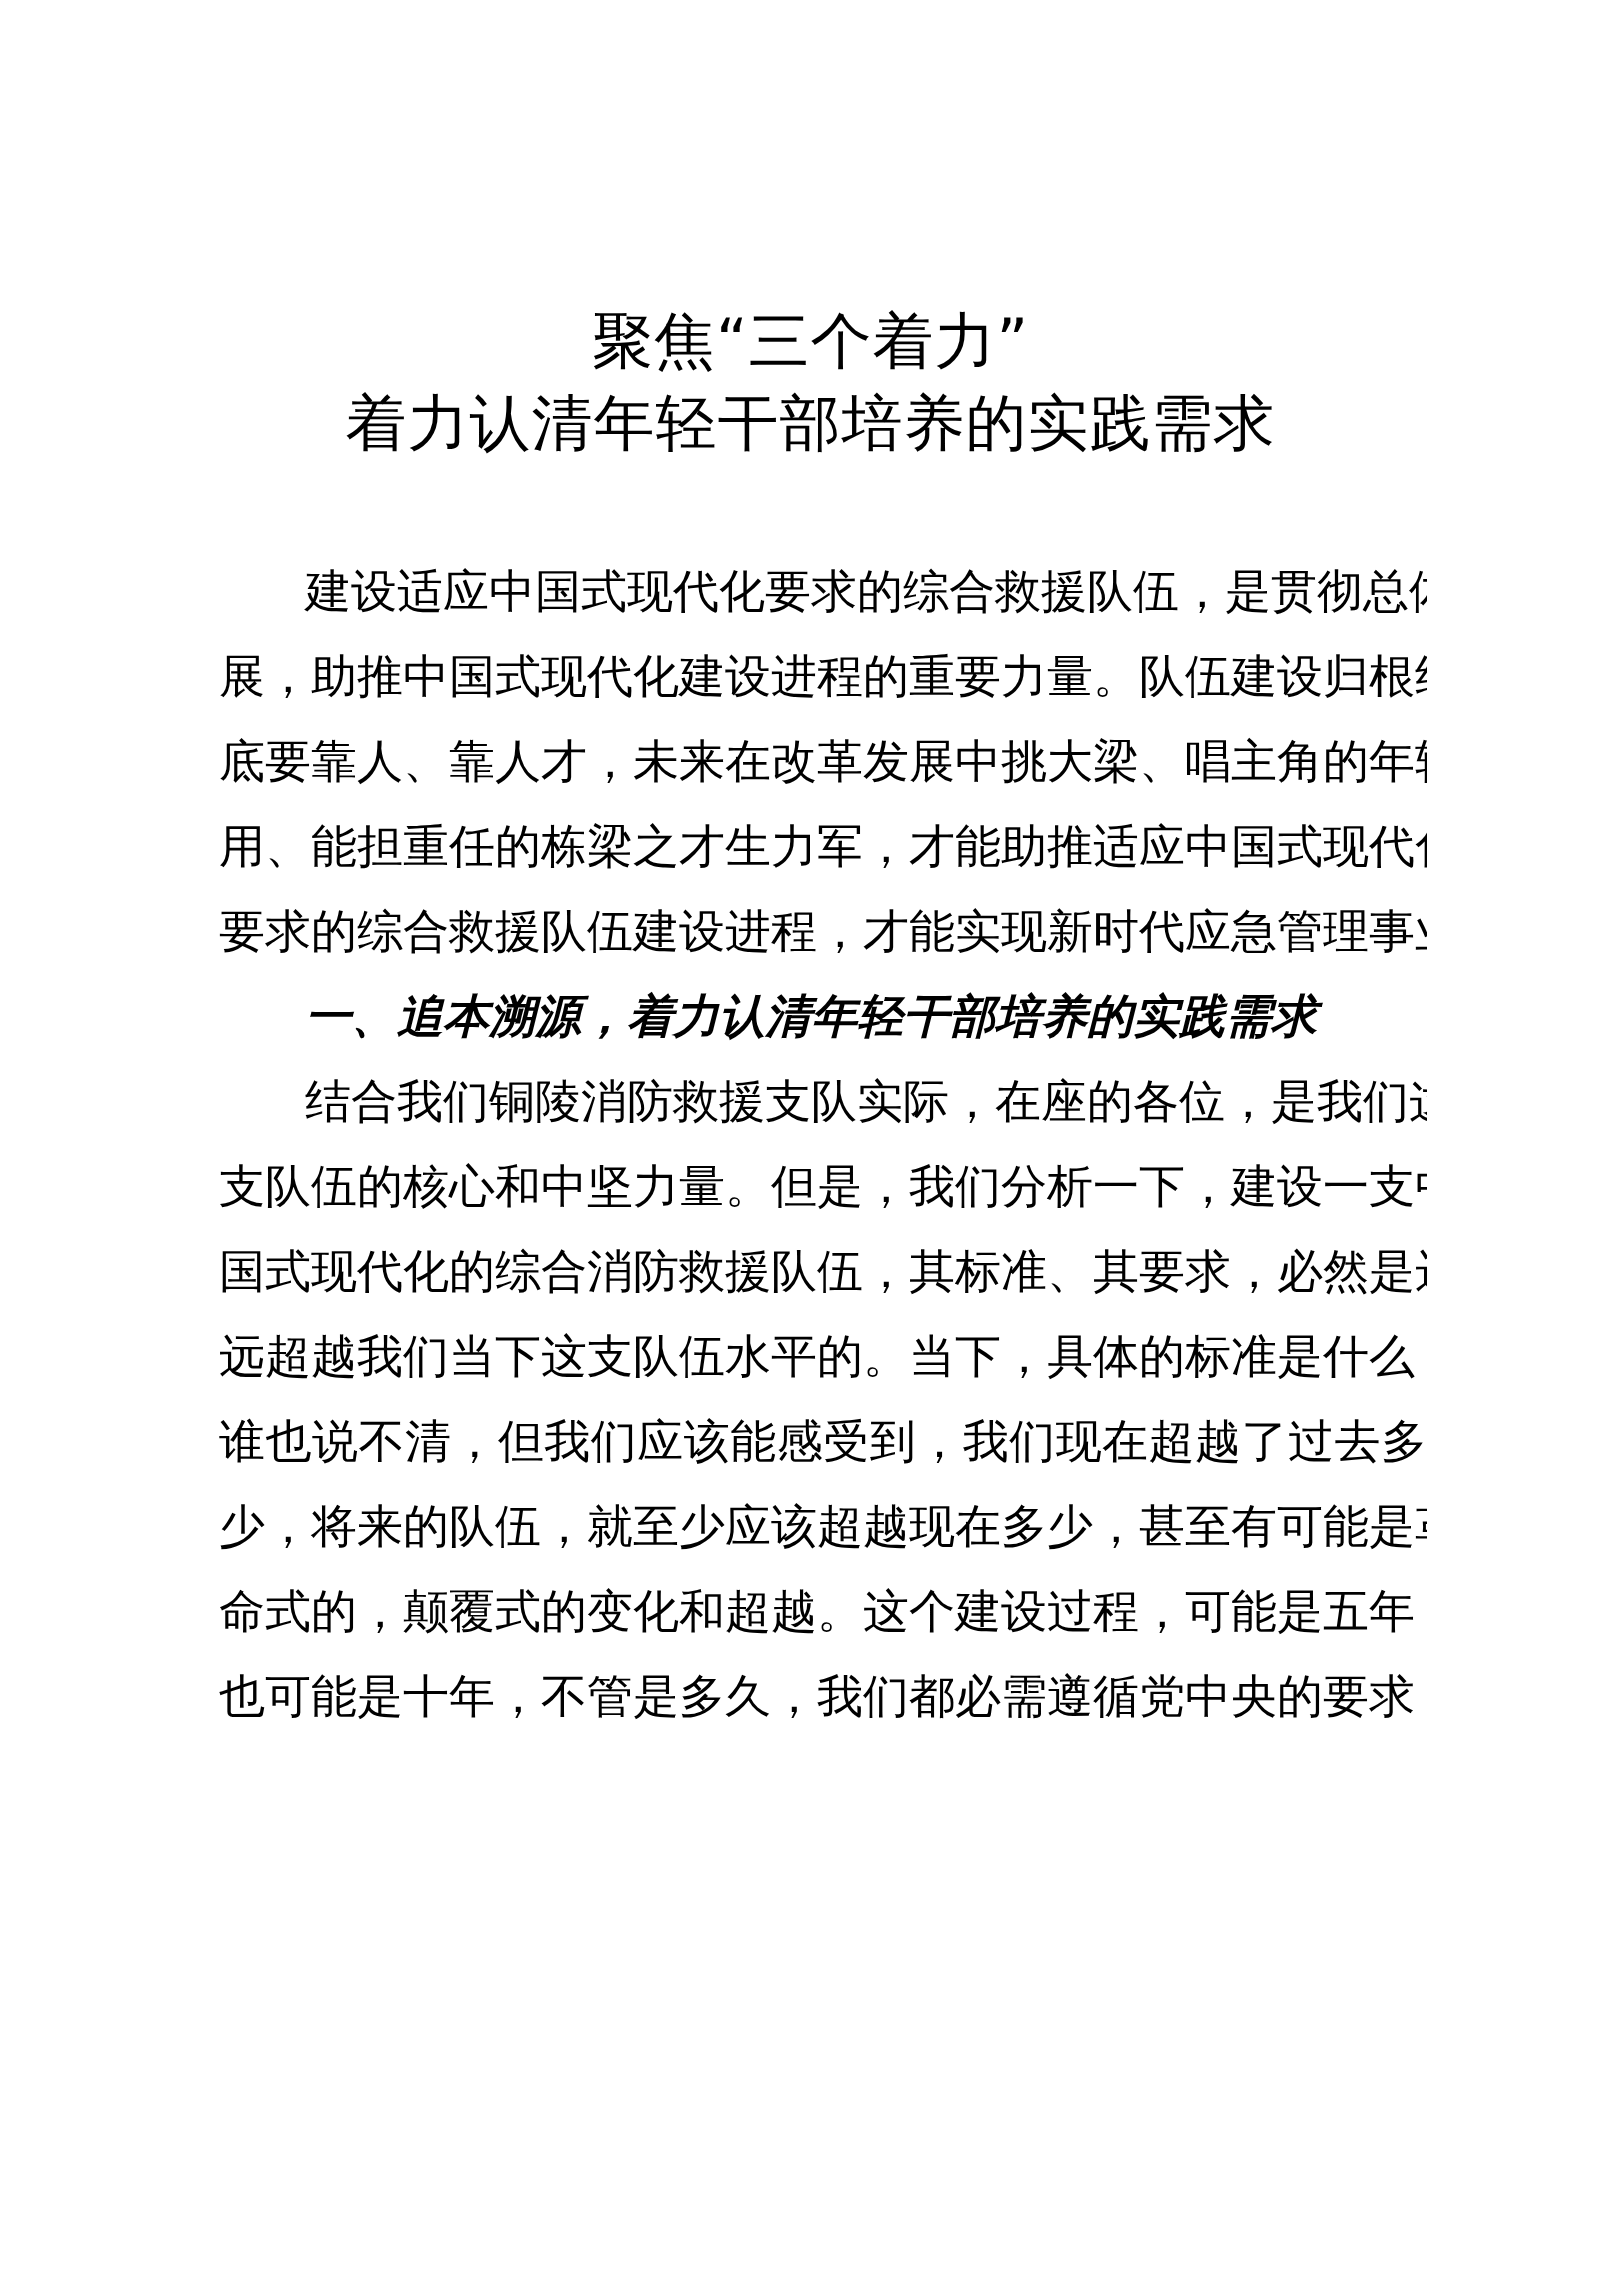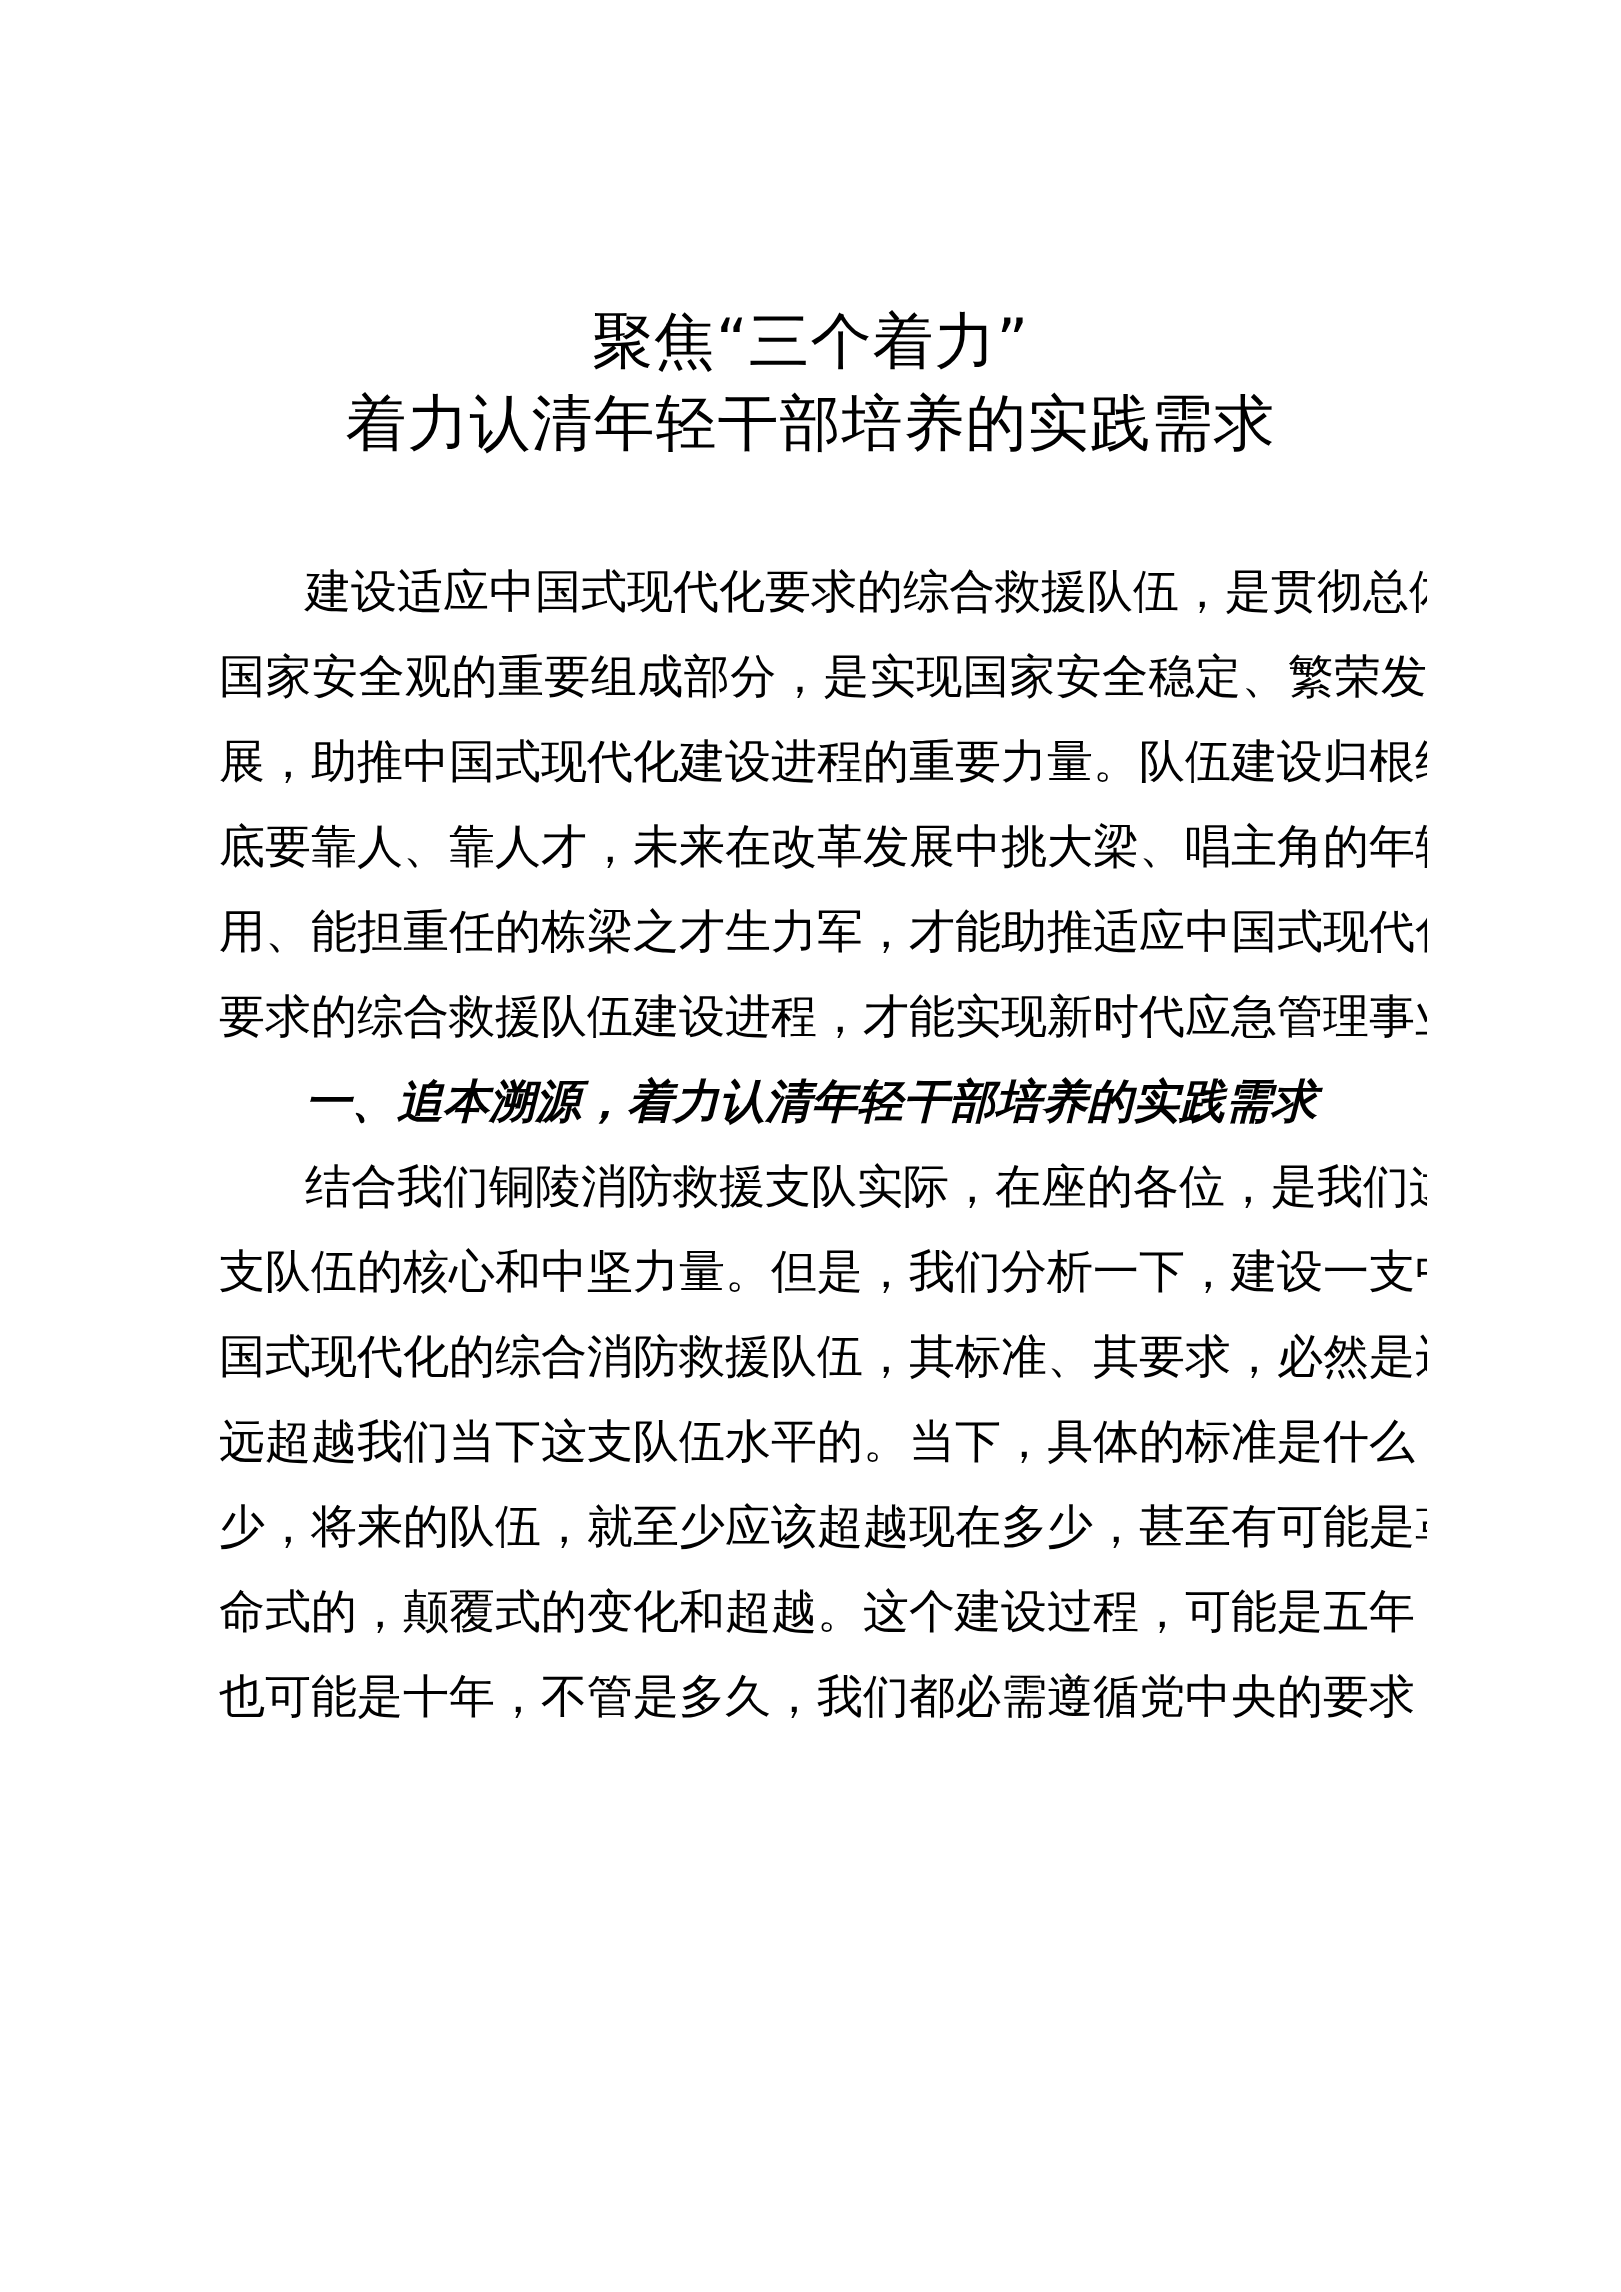--- a/index.html
+++ b/index.html
@@ -26,7 +26,6 @@
 
   <div class="body">
     <div class="line indent">建设适应中国式现代化要求的综合救援队伍，是贯彻总体</div>
-    <div class="line">国家安全观的重要组成部分，是实现国家安全稳定、繁荣发</div>
     <div class="line">展，助推中国式现代化建设进程的重要力量。队伍建设归根结</div>
     <div class="line">底要靠人、靠人才，未来在改革发展中挑大梁、唱主角的年轻</div>
     <div class="line">用、能担重任的栋梁之才生力军，才能助推适应中国式现代化</div>

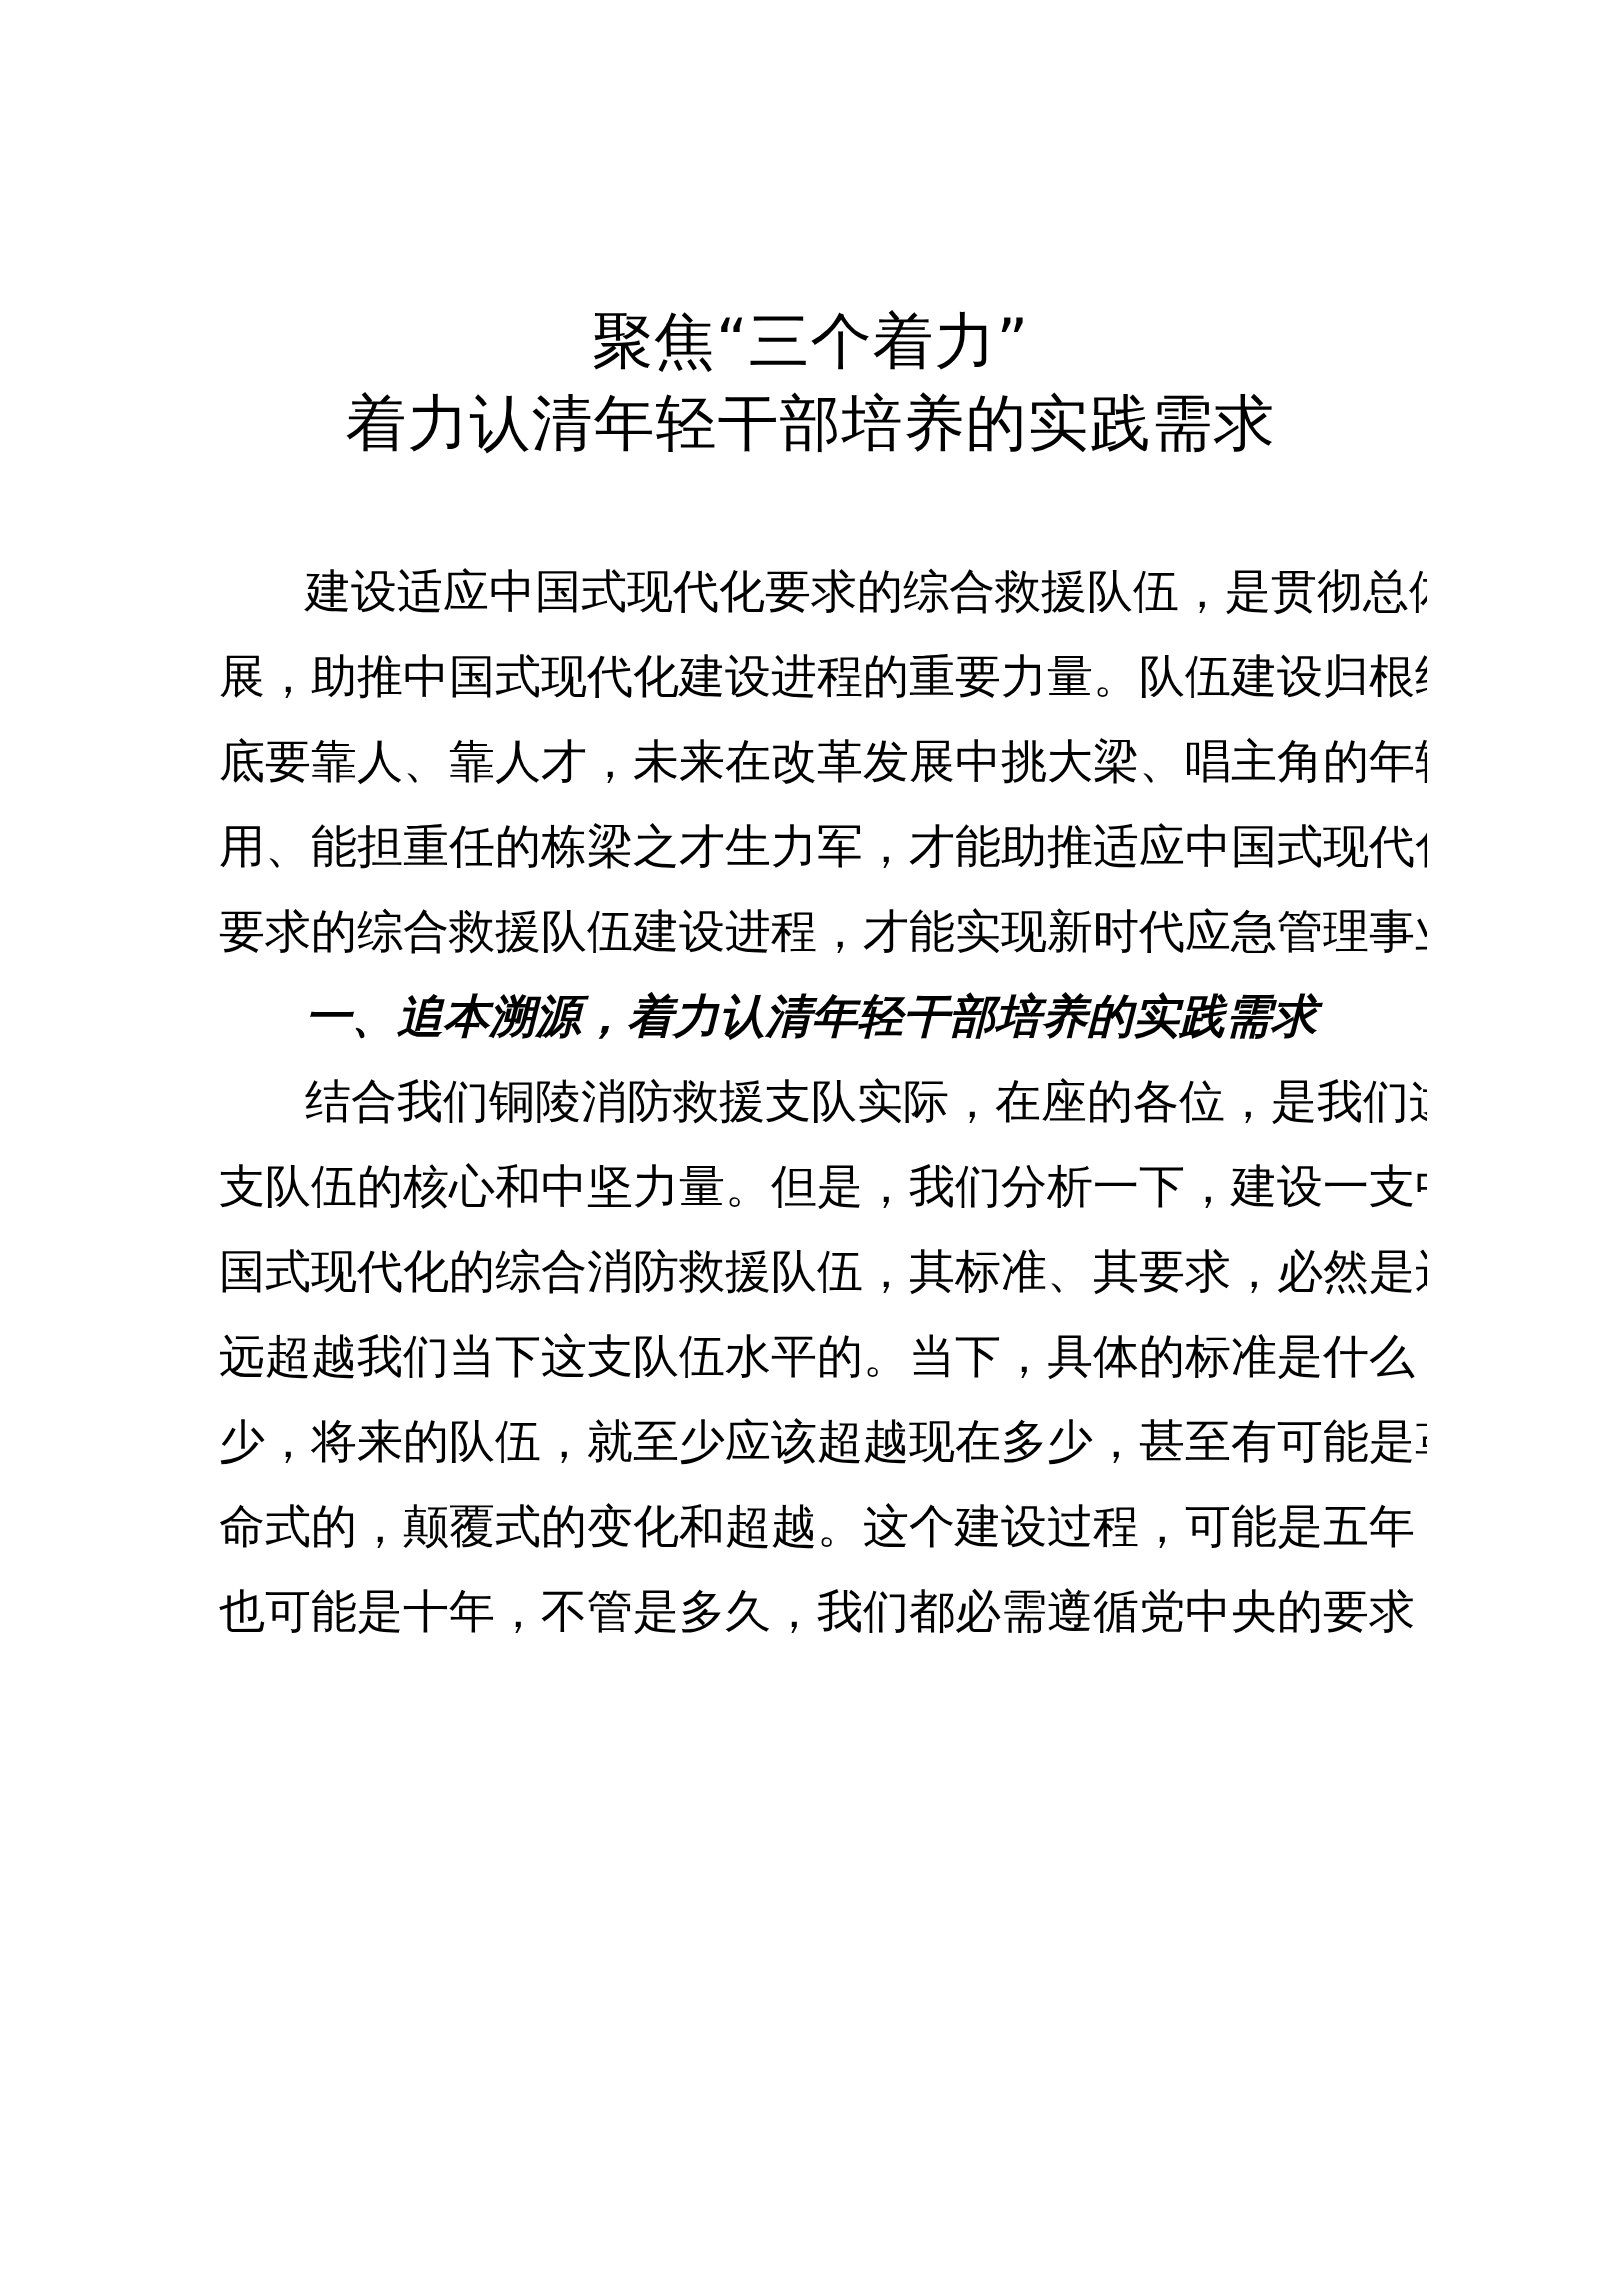--- a/index.html
+++ b/index.html
@@ -35,6 +35,7 @@
     <div class="line">支队伍的核心和中坚力量。但是，我们分析一下，建设一支中</div>
     <div class="line">国式现代化的综合消防救援队伍，其标准、其要求，必然是远</div>
     <div class="line">远超越我们当下这支队伍水平的。当下，具体的标准是什么，</div>
+    <div class="line">谁也说不清，但我们应该能感受到，我们现在超越了过去多</div>
     <div class="line">少，将来的队伍，就至少应该超越现在多少，甚至有可能是革</div>
     <div class="line">命式的，颠覆式的变化和超越。这个建设过程，可能是五年，</div>
     <div class="line">也可能是十年，不管是多久，我们都必需遵循党中央的要求，</div>

